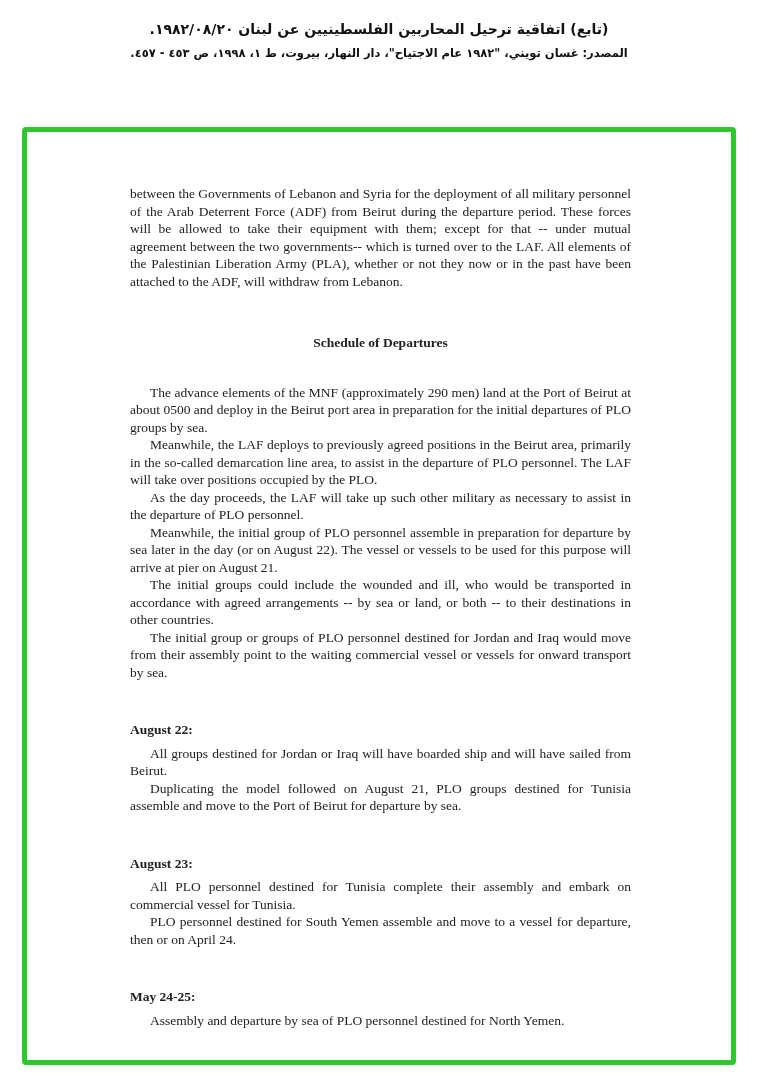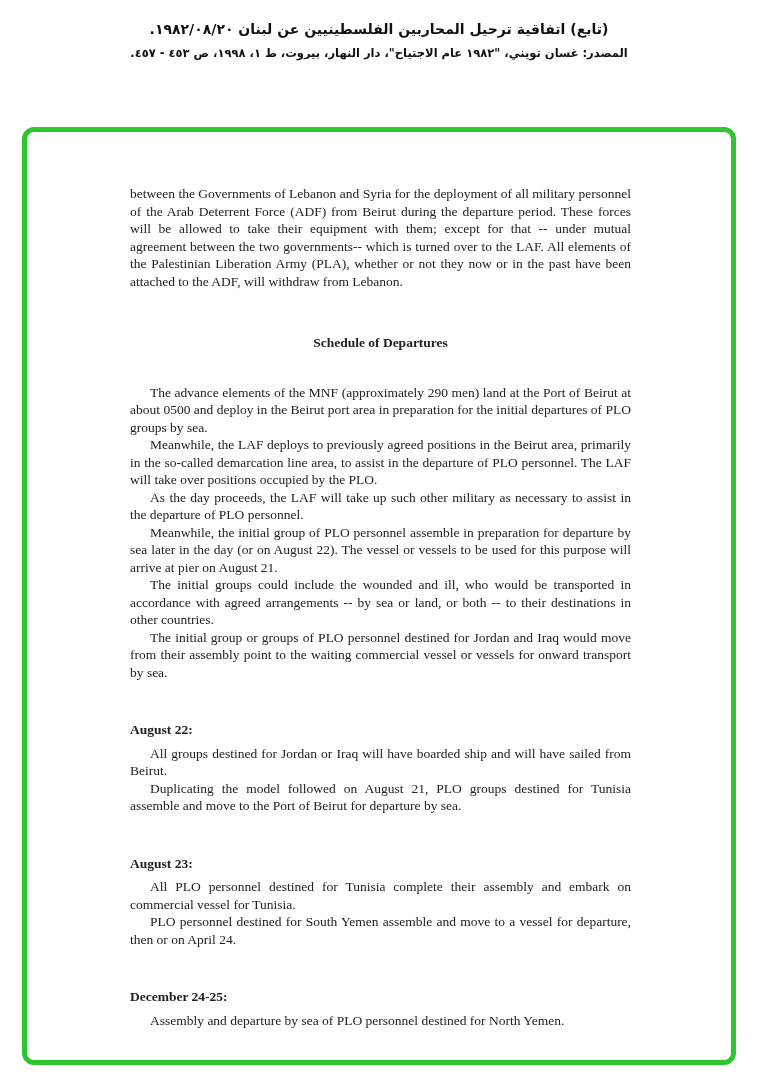--- a/index.html
+++ b/index.html
@@ -41,7 +41,7 @@
     width: 714px;
     height: 938px;
     border: 5px solid #2ec52e;
-    border-radius: 12px;
+    border-radius: 4px;
     background: #ffffff;
     overflow: hidden;
   }

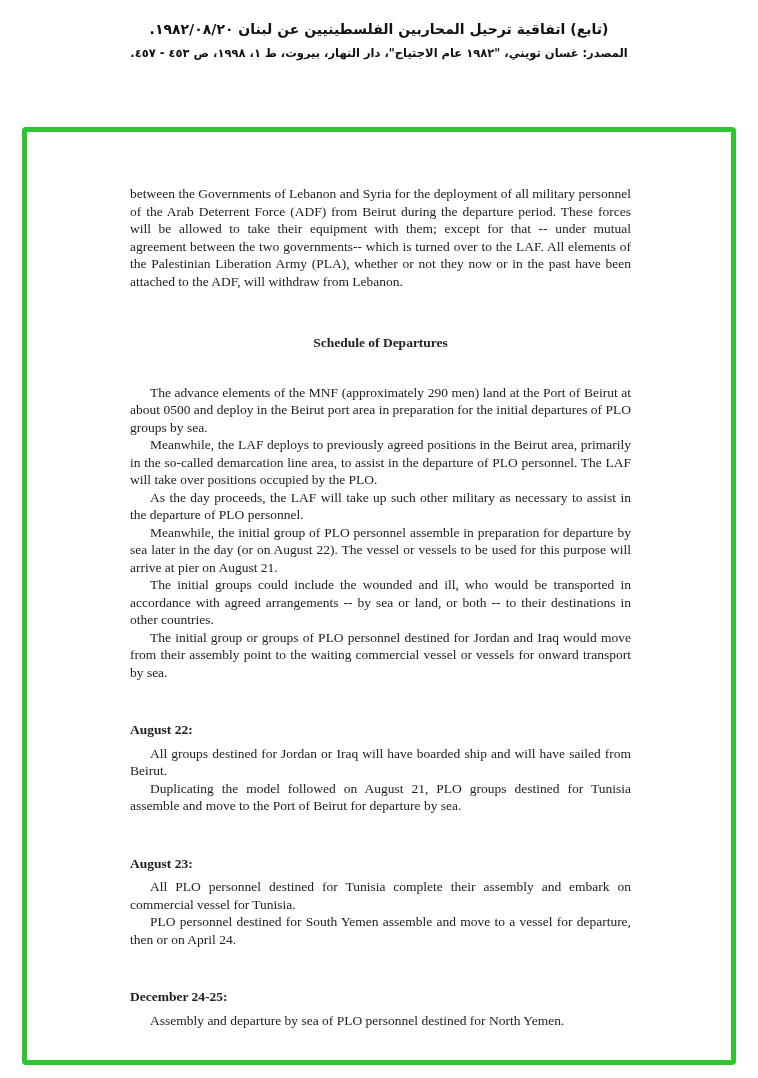--- a/index.html
+++ b/index.html
@@ -107,7 +107,7 @@
       <p class="para">All PLO personnel destined for Tunisia complete their assembly and embark on commercial vessel for Tunisia.</p>
       <p class="para">PLO personnel destined for South Yemen assemble and move to a vessel for departure, then or on April 24.</p>
 
-      <div class="section-heading">December 24-25:</div>
+      <div class="section-heading">May 24-25:</div>
       <p class="para">Assembly and departure by sea of PLO personnel destined for North Yemen.</p>
 
     </div>

